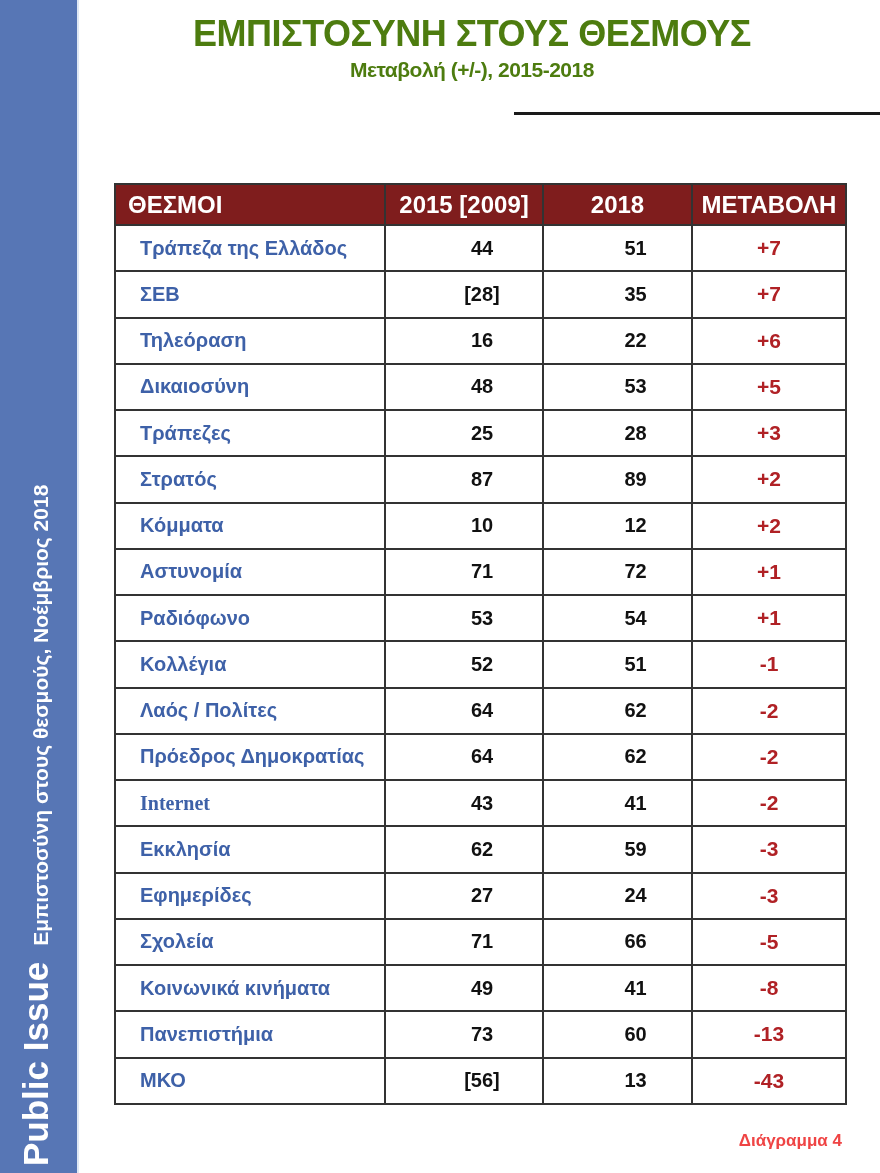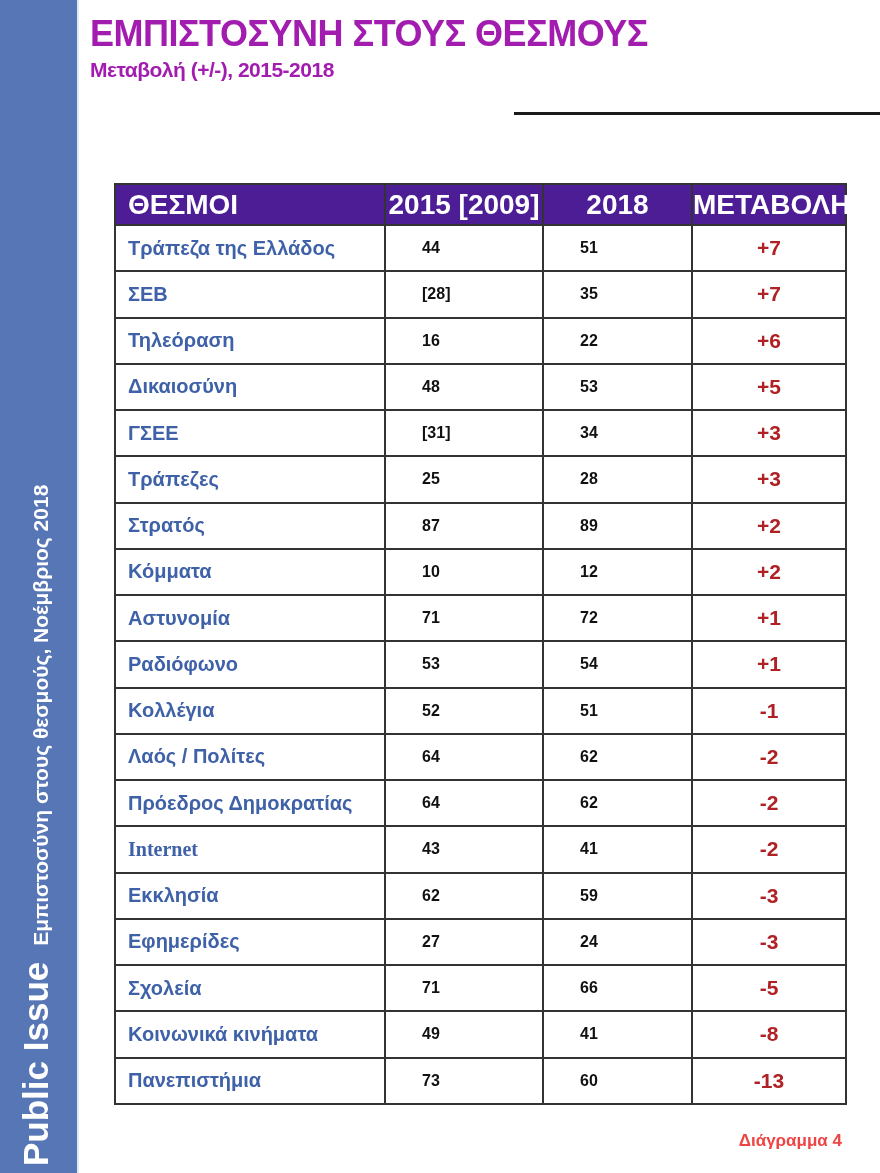--- a/index.html
+++ b/index.html
@@ -31,7 +31,7 @@
   
   .titles {
     position: absolute; top: 14px; right: 26px; left: 90px;
-    text-align: left; color: #a21caf;
+    text-align: center; color: #4d7c0f;
   }
   .titles h1 { font-size: 36px; line-height: 1.12; font-weight: 700; letter-spacing: -0.5px; }
   .titles h2 { font-size: 21px; line-height: 1.1; font-weight: 700; margin-top: 4px; letter-spacing: -0.5px; }

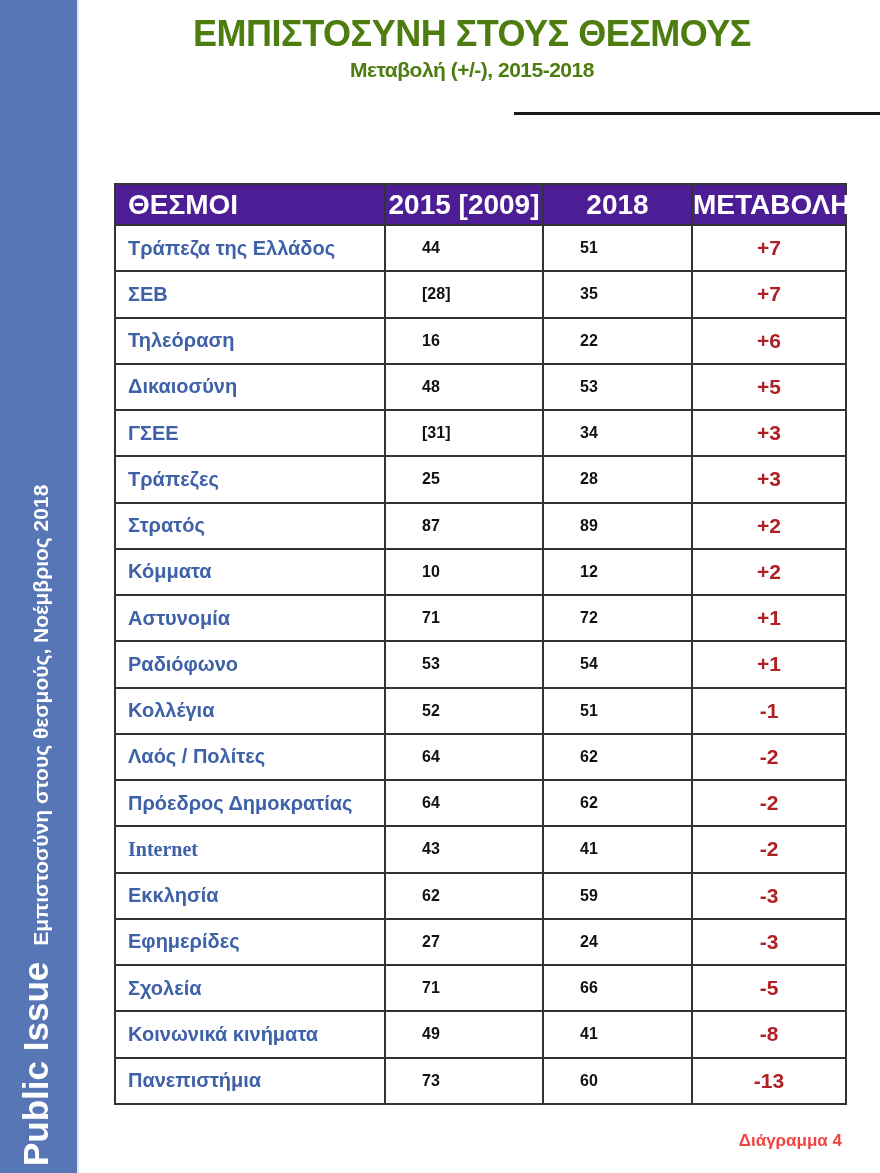--- a/index.html
+++ b/index.html
@@ -52,8 +52,8 @@
   }
   .datatable thead tr { height: 41px; }
   .datatable th {
-    background: #4c1d95; color: #ffffff;
-    font-size: 28px; font-weight: 700; text-align: center;
+    background: #7f1d1d; color: #ffffff;
+    font-size: 24px; font-weight: 700; text-align: center;
   }
   .datatable th.c-name { text-align: left; padding-left: 12px; }
   .col-name   { width: 270px; }

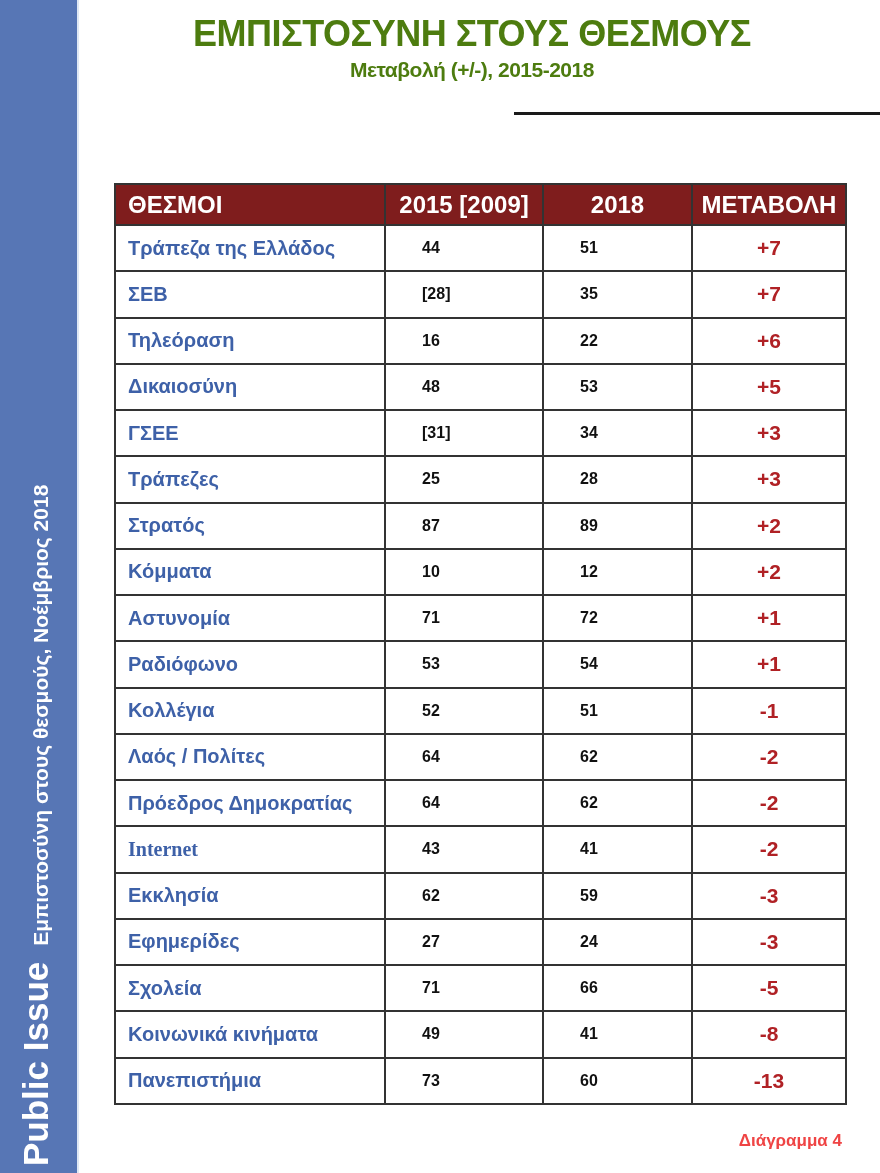--- a/index.html
+++ b/index.html
@@ -62,7 +62,7 @@
   .col-change { width: 154px; }
   .datatable td.name {
     color: #3E61A8; font-size: 20px; font-weight: 700;
-    text-align: left; padding-left: 12px;
+    text-align: left; padding-left: 24px;
   }
   .datatable td.name.latin { font-family: "Liberation Serif", serif; }
   .datatable td.val {

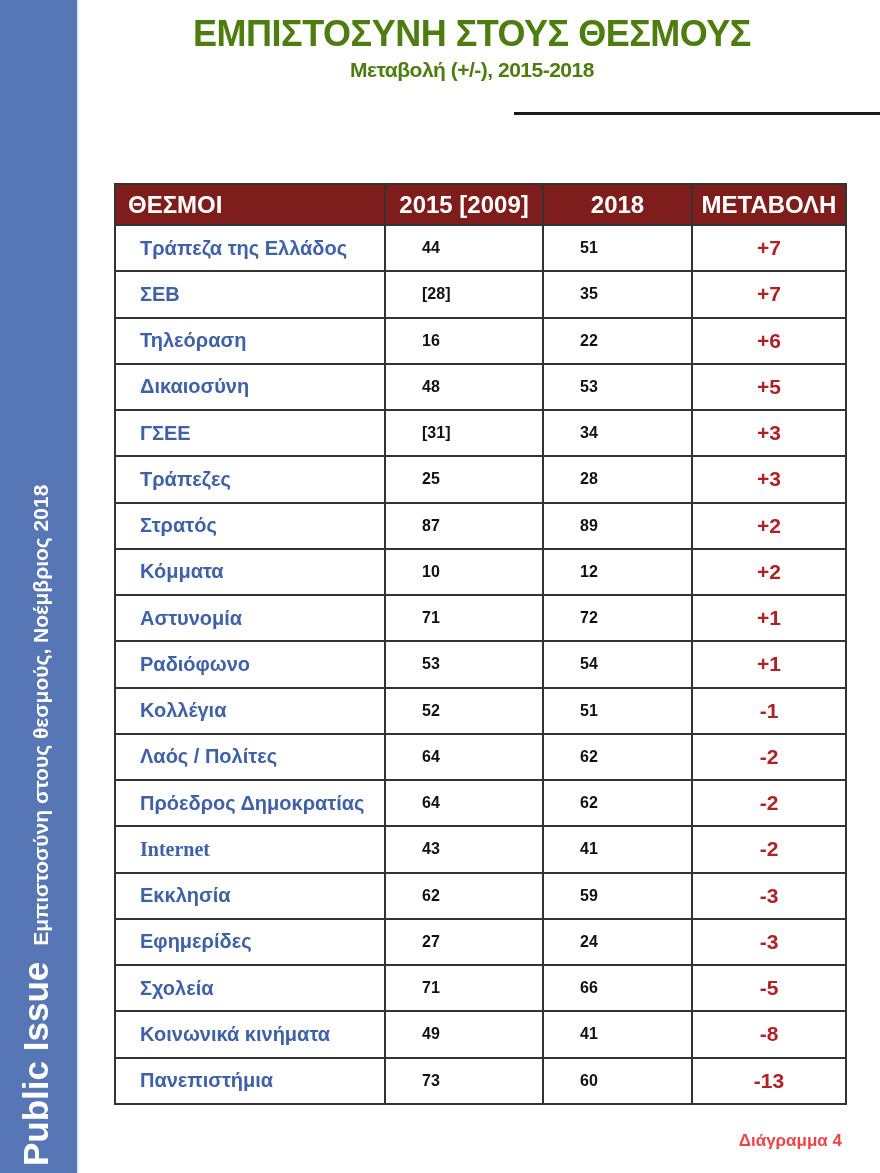--- a/index.html
+++ b/index.html
@@ -66,7 +66,7 @@
   }
   .datatable td.name.latin { font-family: "Liberation Serif", serif; }
   .datatable td.val {
-    color: #111111; font-size: 16px; font-weight: 700; text-align: left; padding-left: 36px;
+    color: #111111; font-size: 20px; font-weight: 700; text-align: center; padding-left: 36px;
   }
   .datatable td.change {
     color: #B02125; font-size: 21px; font-weight: 700; text-align: center;

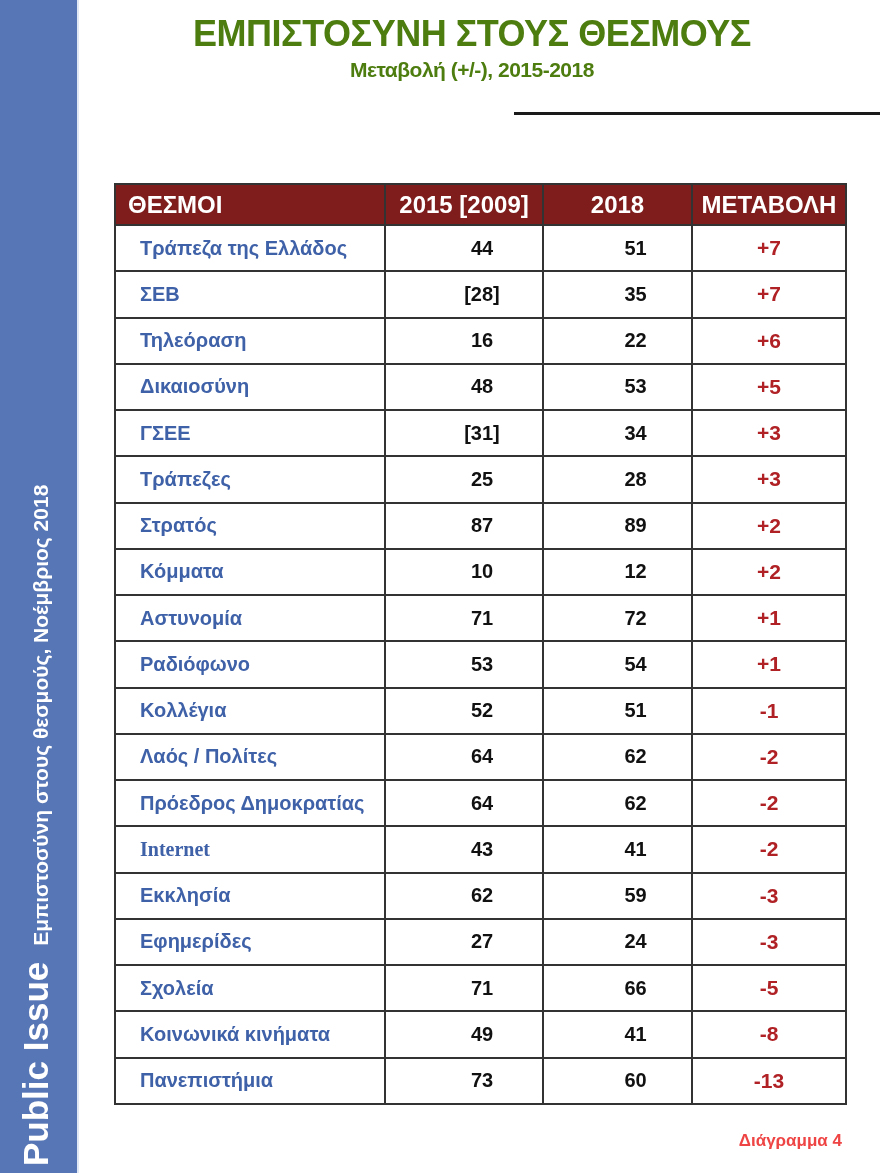--- a/index.html
+++ b/index.html
@@ -137,12 +137,6 @@
           <td class="change">+5</td>
         </tr>
         <tr>
-          <td class="name">ΓΣΕΕ</td>
-          <td class="val">[31]</td>
-          <td class="val">34</td>
-          <td class="change">+3</td>
-        </tr>
-        <tr>
           <td class="name">Τράπεζες</td>
           <td class="val">25</td>
           <td class="val">28</td>

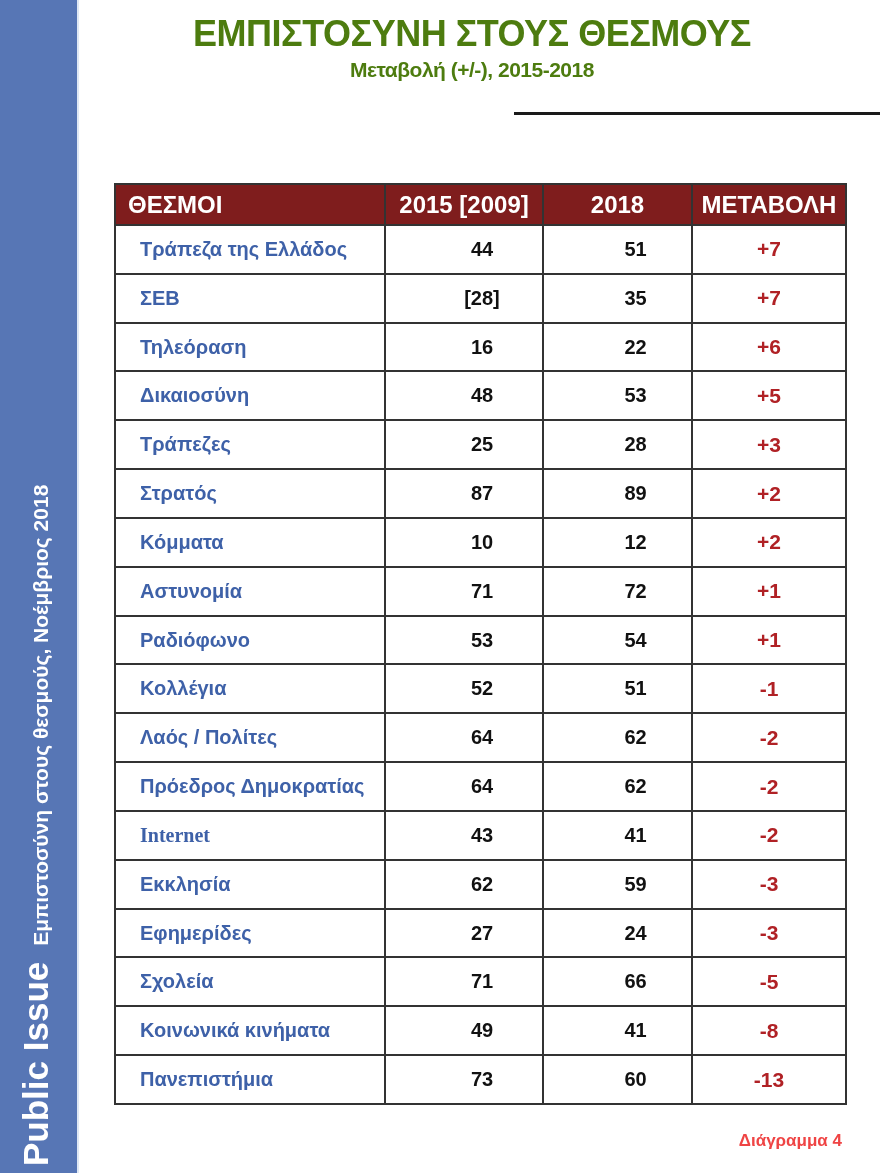--- a/index.html
+++ b/index.html
@@ -220,6 +220,12 @@
           <td class="val">60</td>
           <td class="change">-13</td>
         </tr>
+        <tr>
+          <td class="name">ΜΚΟ</td>
+          <td class="val">[56]</td>
+          <td class="val">13</td>
+          <td class="change">-43</td>
+        </tr>
       </tbody>
   </table>
 

